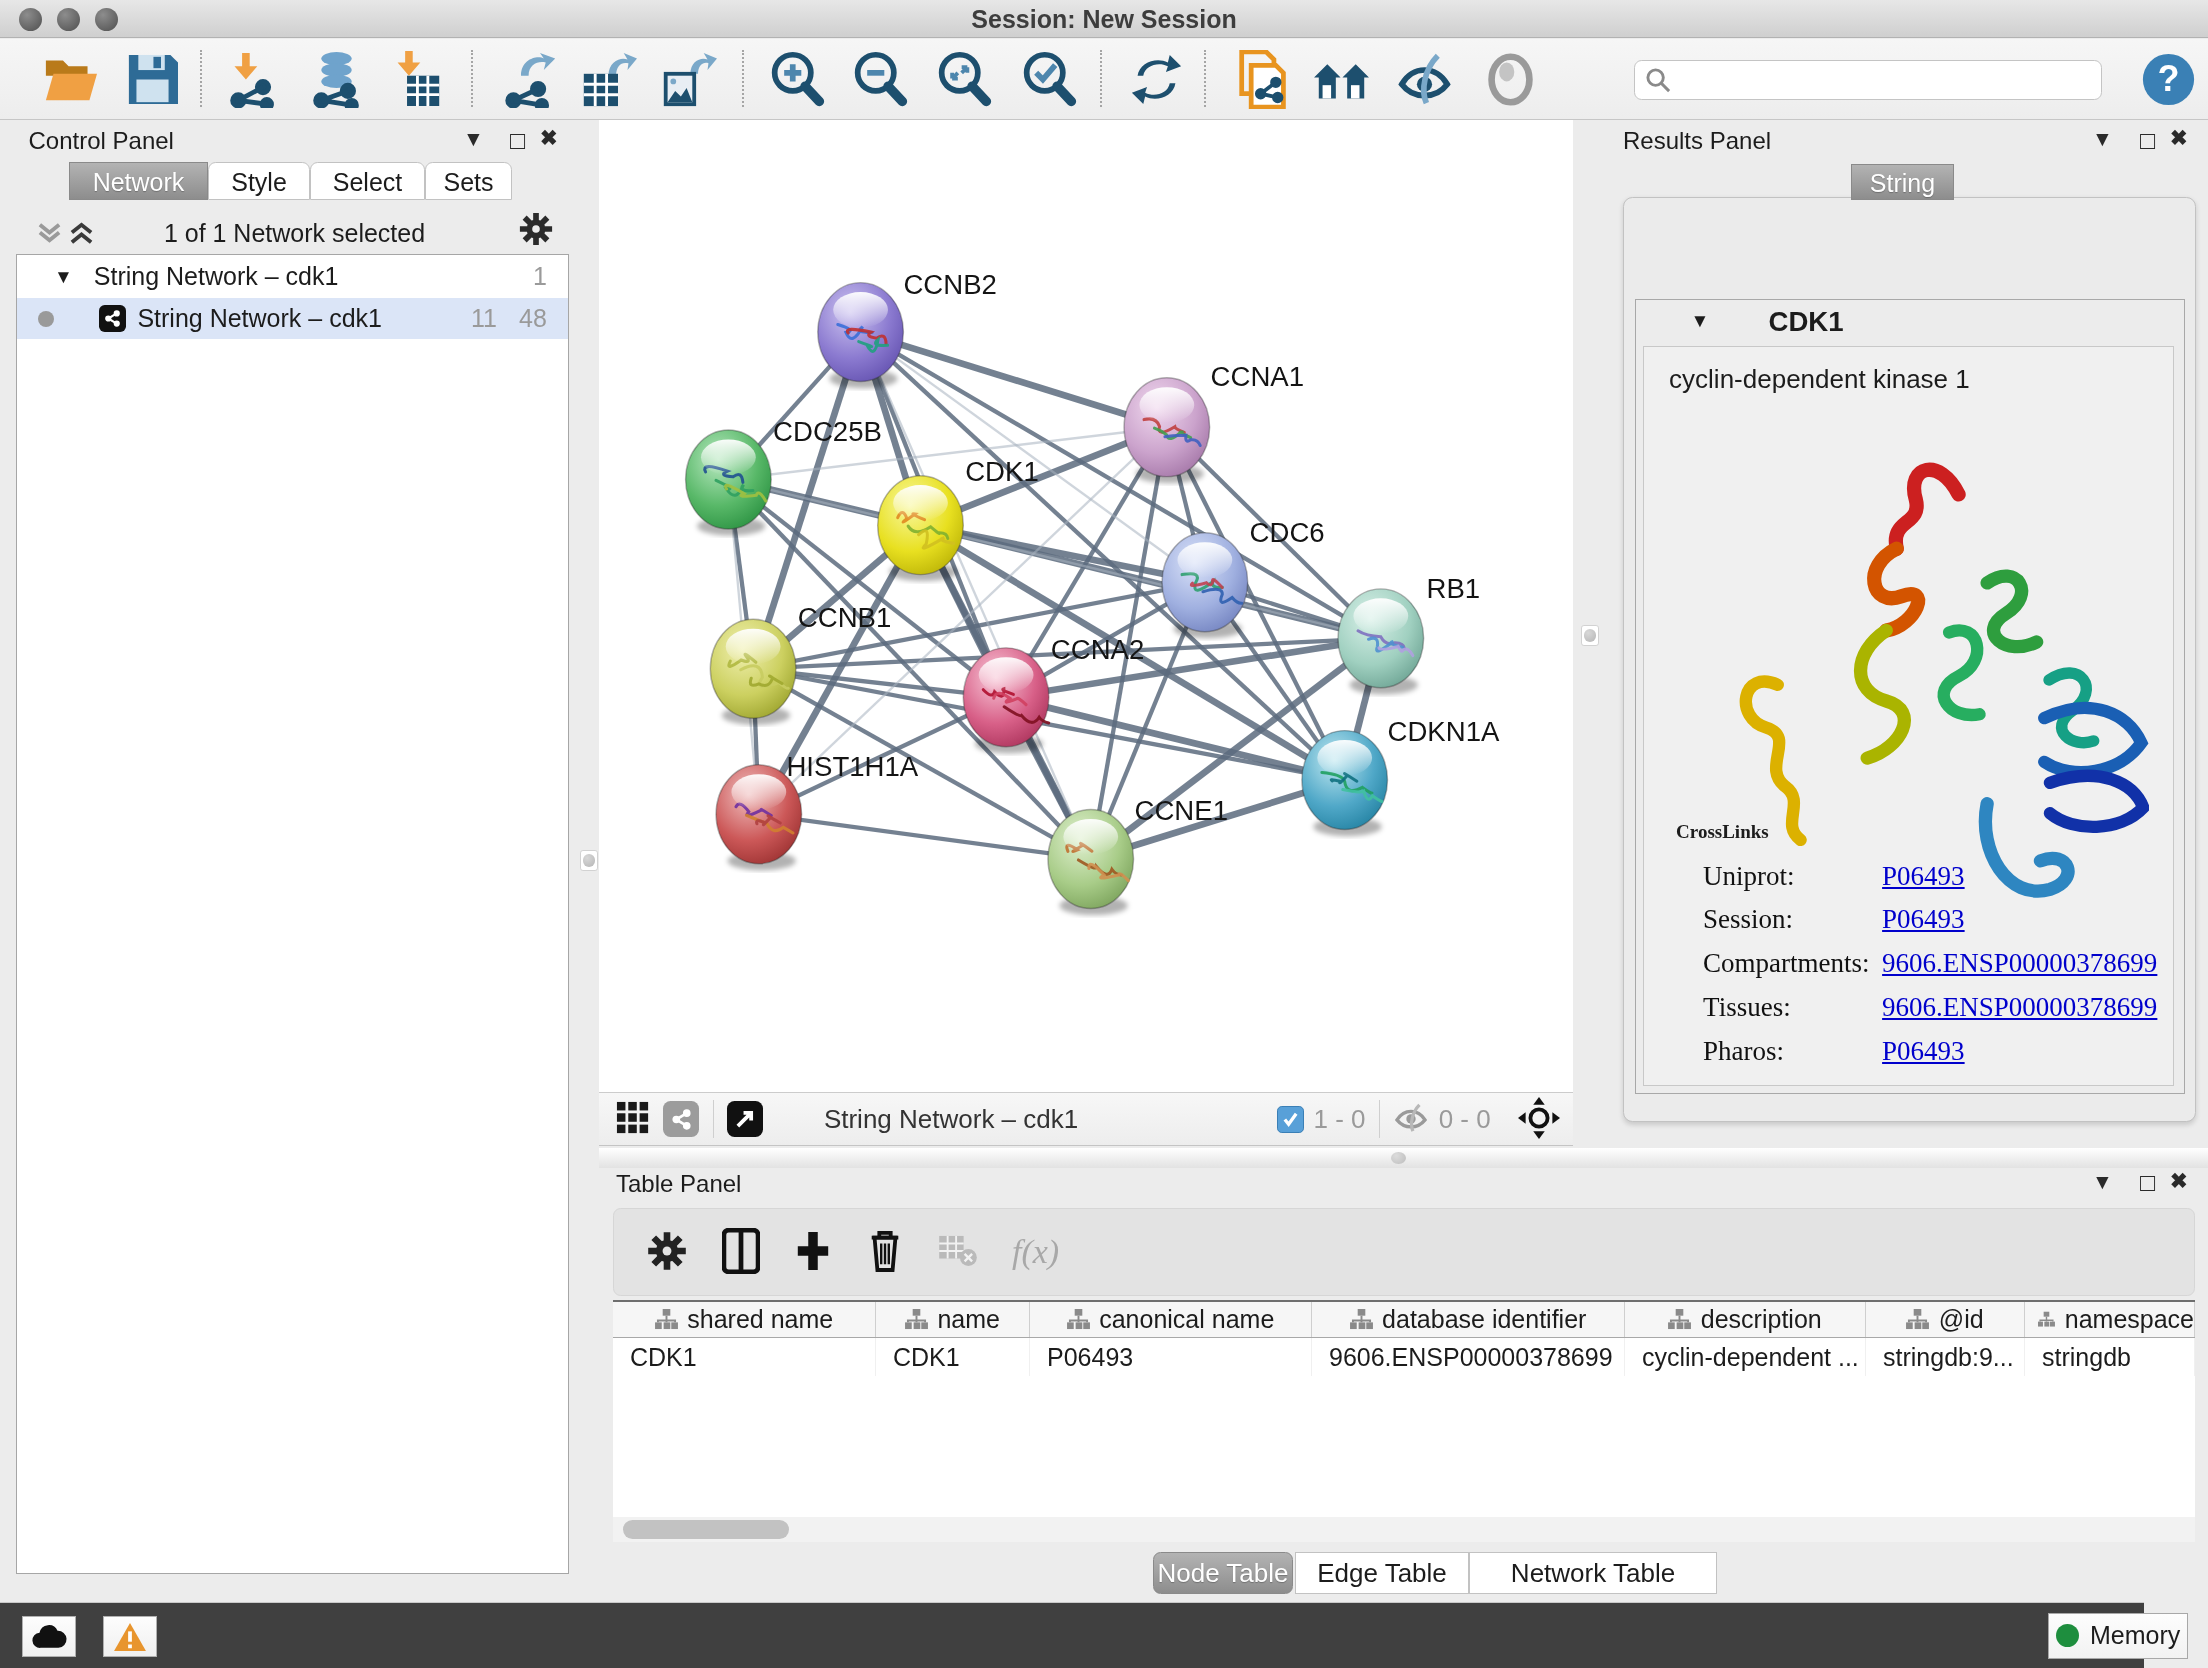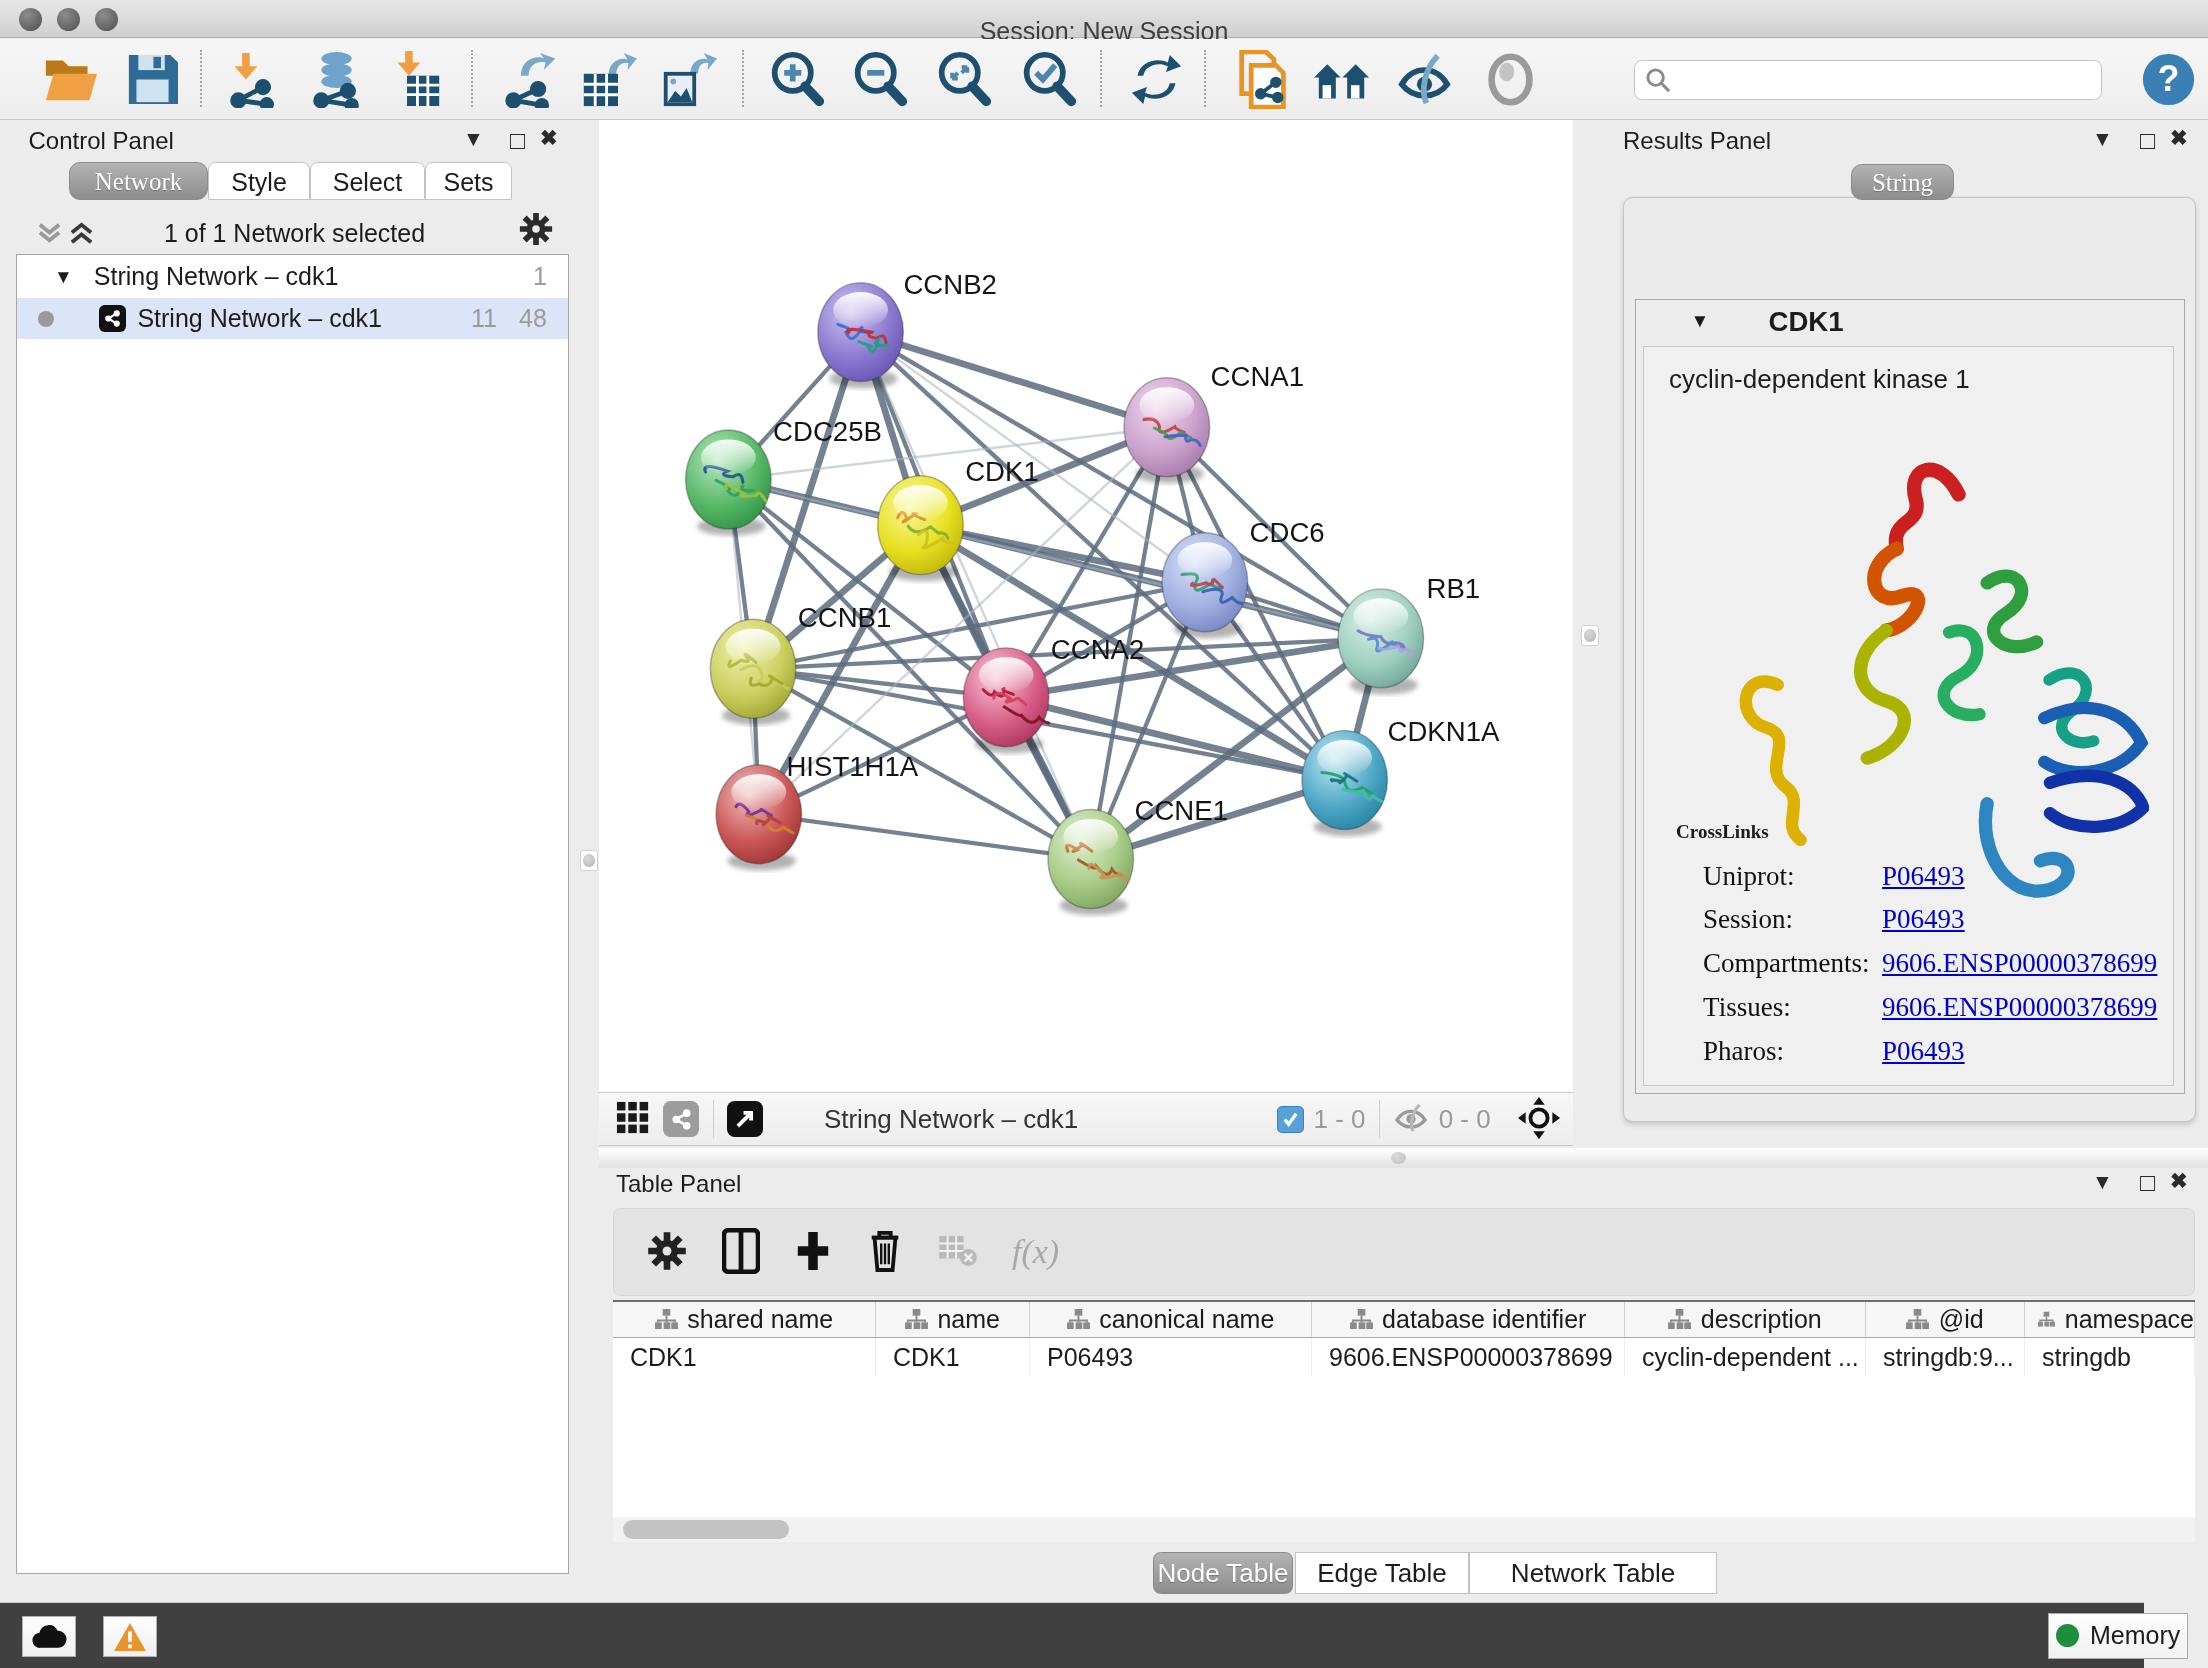--- a/index.html
+++ b/index.html
@@ -13,8 +13,8 @@
     background:linear-gradient(#e7e7e7,#cfcfcf);border-bottom:1px solid #b2b2b2;}
   .tl{width:23px;height:23px;border-radius:50%;top:7.6px;
       background:radial-gradient(circle at 35% 30%,#8d8d8d,#4e4e4e);}
-  #win-title{left:0;top:12px;width:2208px;height:38px;text-align:center;line-height:38px;
-      font-size:25px;font-weight:normal;color:#3d3d3d;}
+  #win-title{left:0;top:0;width:2208px;height:38px;text-align:center;line-height:38px;
+      font-size:25px;font-weight:bold;color:#3d3d3d;}
 
   
   #toolbar{left:0;top:39px;width:2208px;height:81px;background:linear-gradient(#f6f6f6,#ededed);

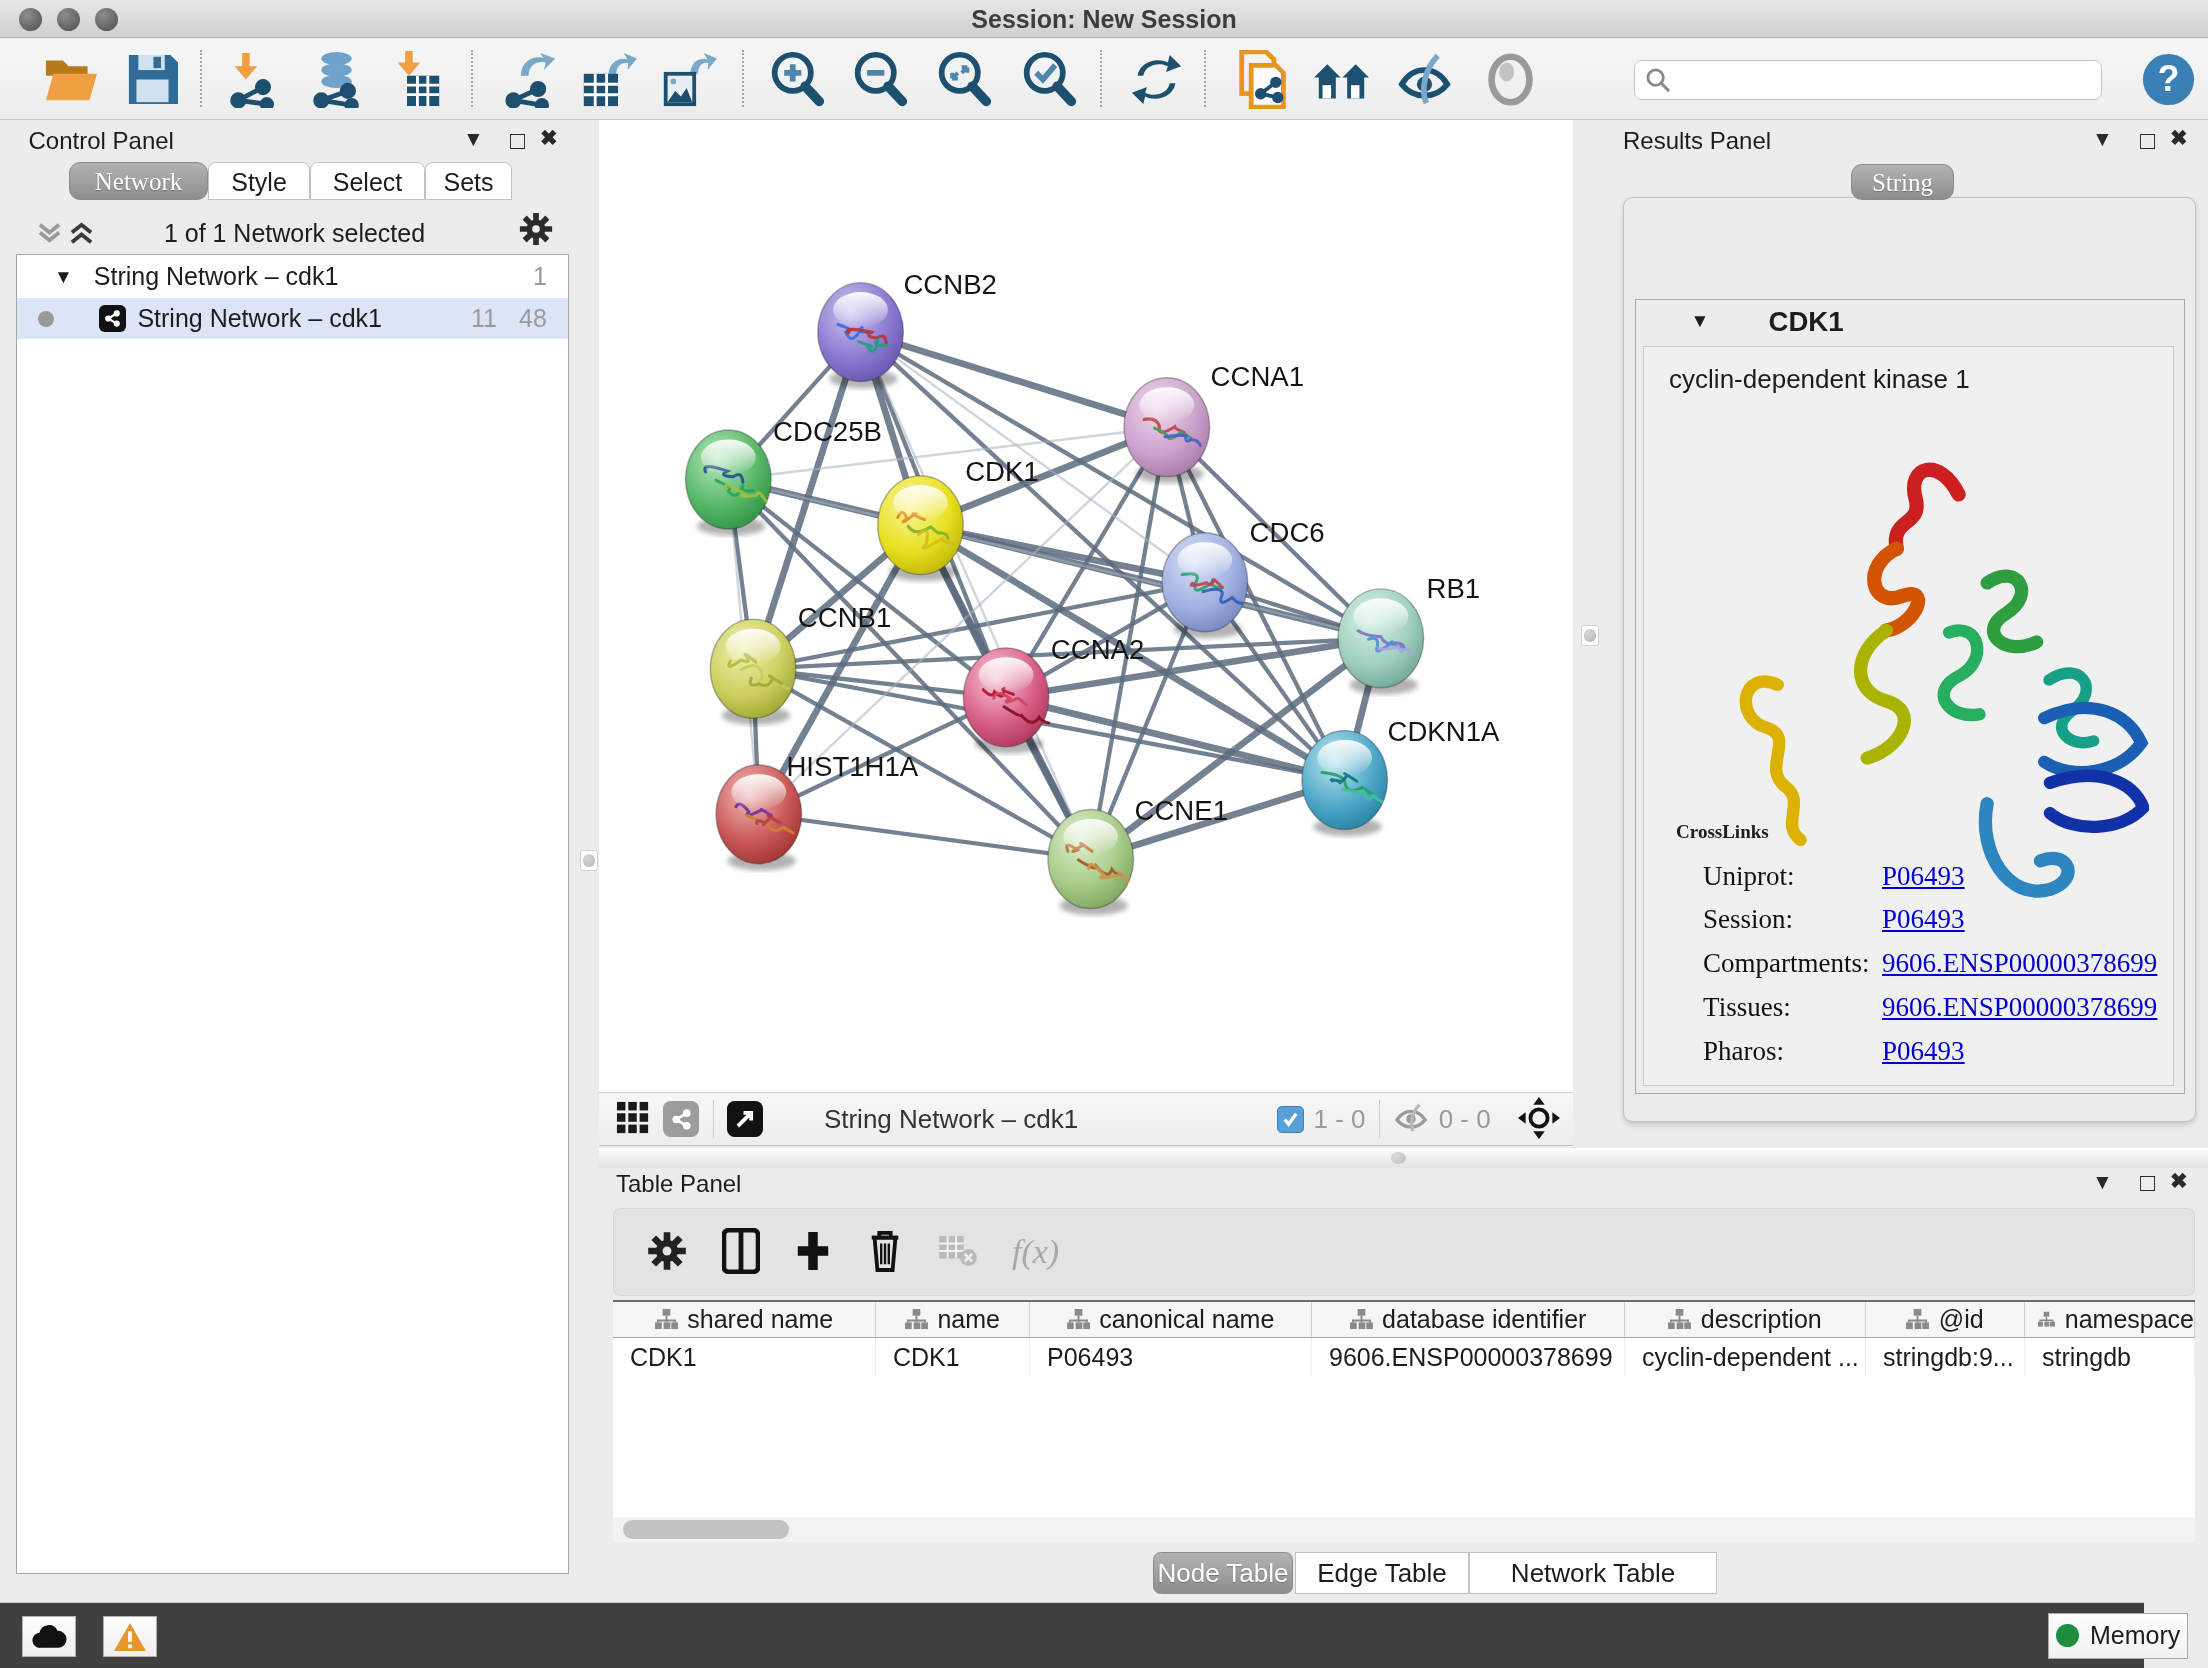--- a/index.html
+++ b/index.html
@@ -32,7 +32,7 @@
   .tab{height:38px;line-height:38px;text-align:center;font-size:25px;border:1px solid #c2c2c2;
        background:#fff;border-radius:7.6px 7.6px 0 0;}
   .tab.sel{background:linear-gradient(#b3b3b3,#8d8d8d);color:#fff;border-color:#8a8a8a;
-       border-radius:11px;text-shadow:0 1px 1px rgba(0,0,0,.25);font-family:Liberation Serif, serif;}
+       border-radius:0;text-shadow:0 1px 1px rgba(0,0,0,.25);}
 
   
   #cp-list{left:16px;top:254px;width:553px;height:1320px;background:#fff;border:1.9px solid #a6a6a6;}

